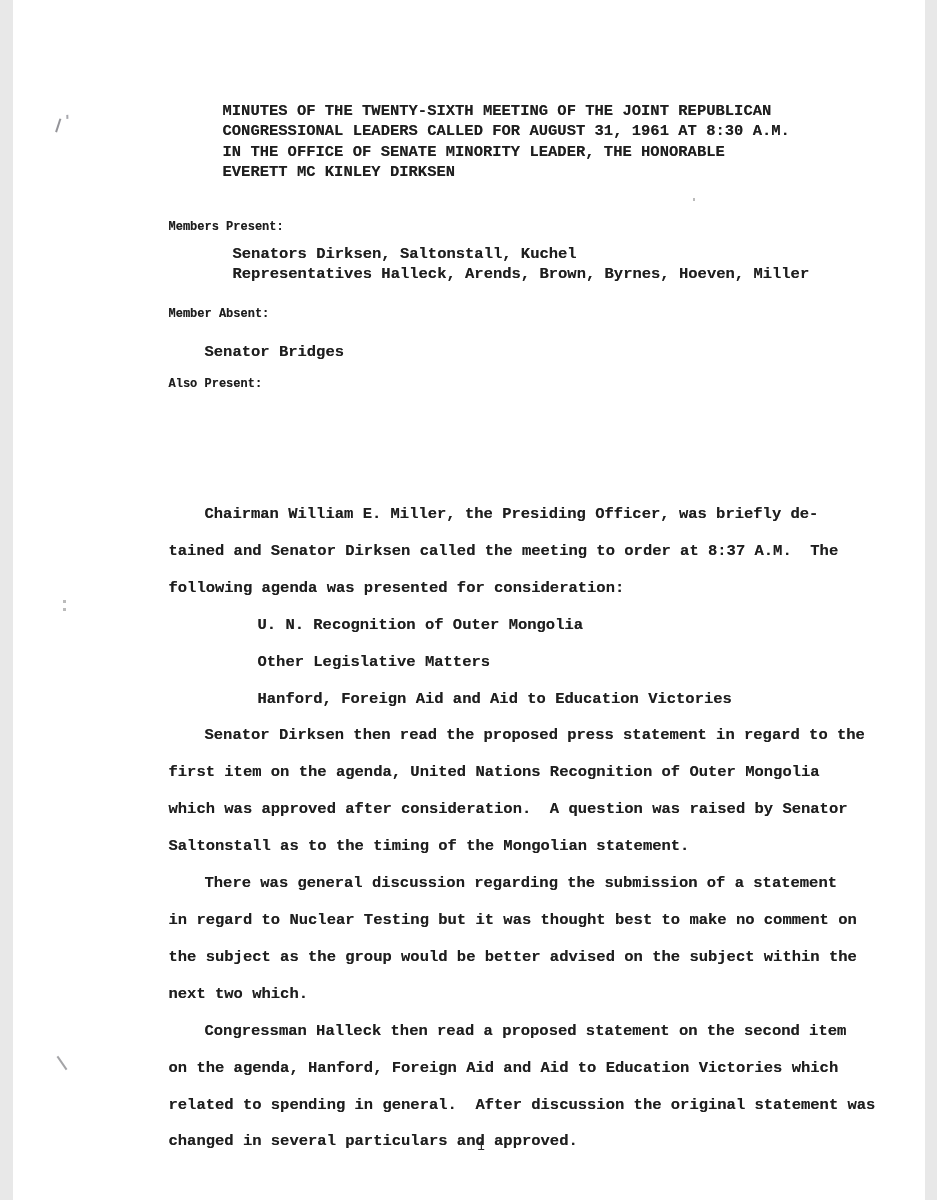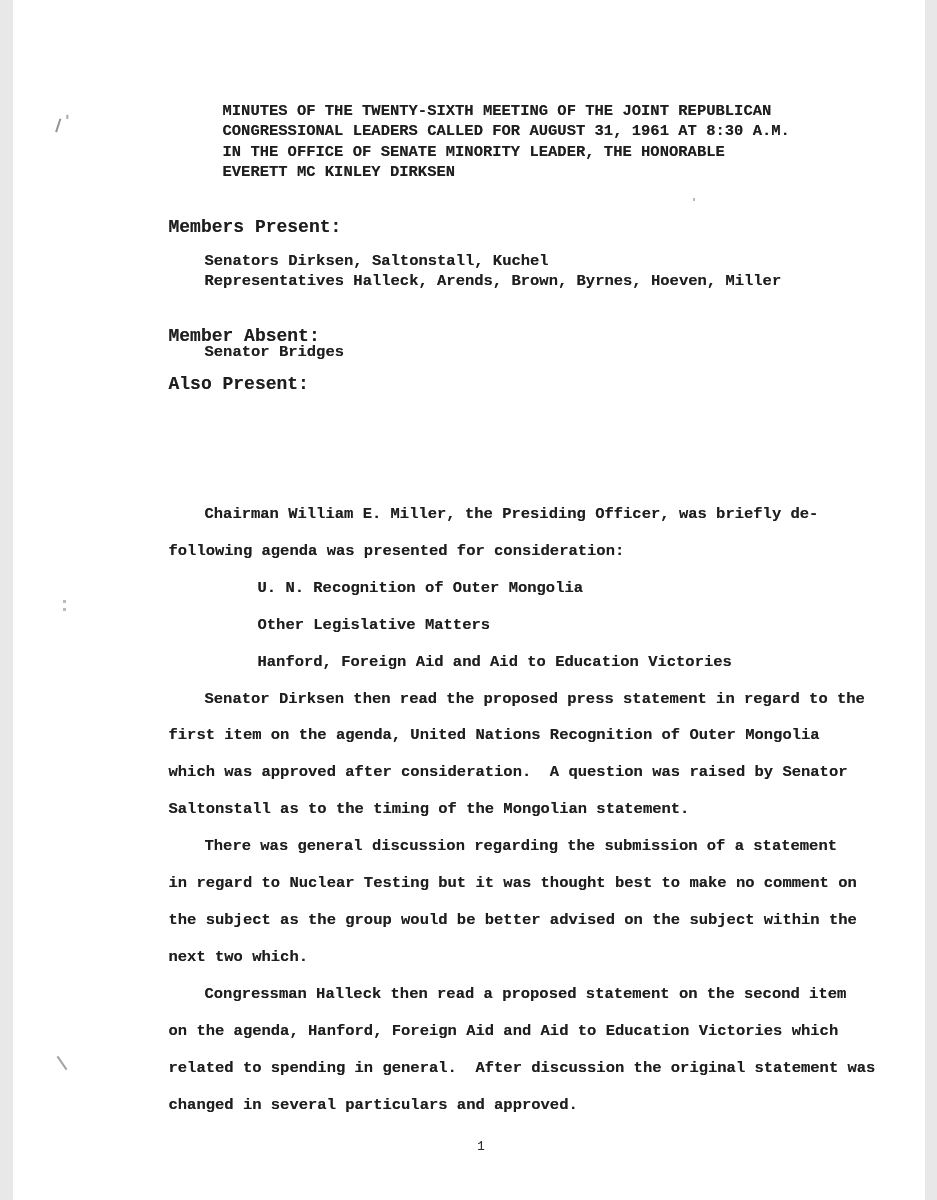--- a/index.html
+++ b/index.html
@@ -34,7 +34,7 @@
   .att-heading {
     position: absolute;
     left: 156px;
-    font-size: 18px;
+    font-size: 12px;
     line-height: 21px;
   }
   .att-list {

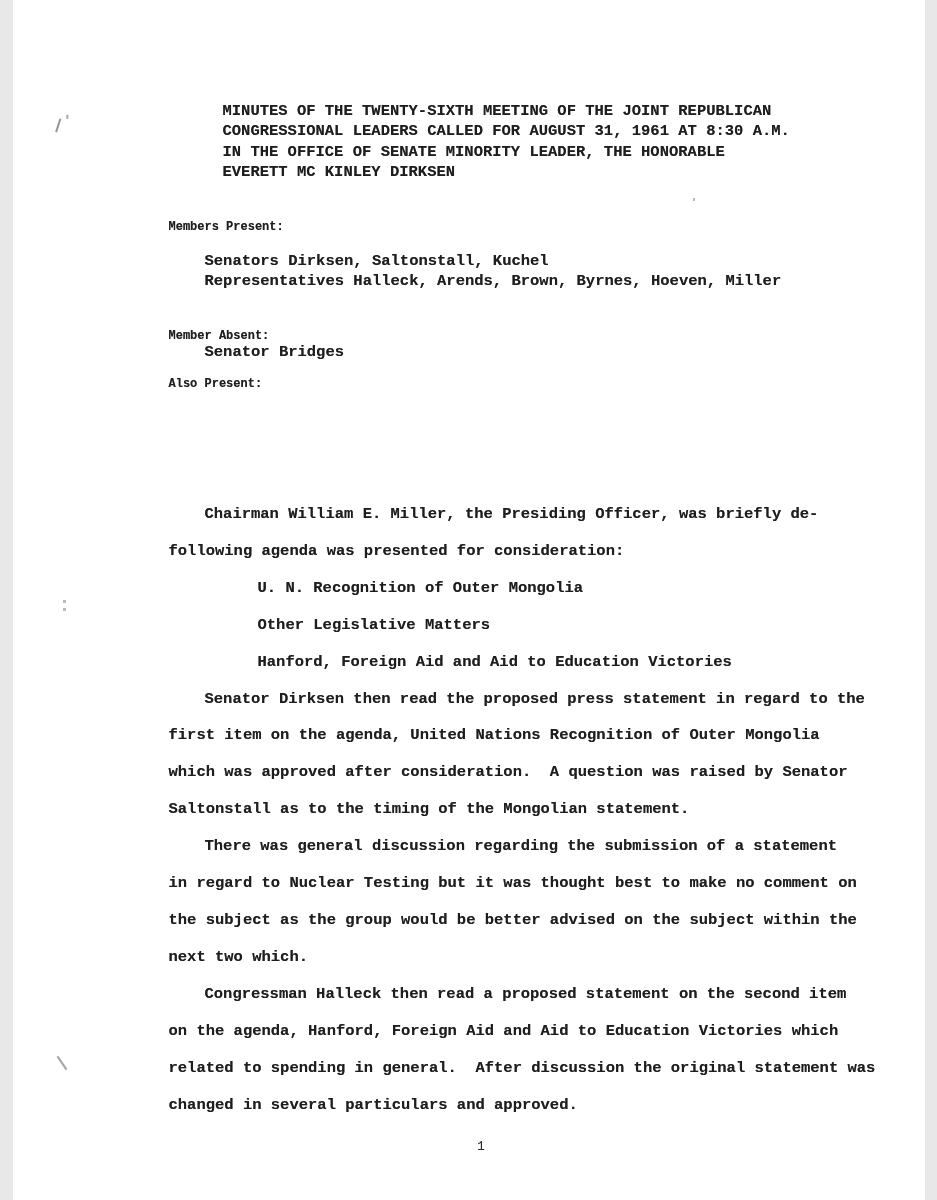--- a/index.html
+++ b/index.html
@@ -44,7 +44,7 @@
     line-height: 19.5px;
   }
   .h-members  { top: 217px; }
-  .l-members  { top: 252px; }
+  .l-members  { top: 245px; margin-left: 28px; }
   .h-absent   { top: 326px; }
   .l-absent   { top: 343px; }
   .h-also     { top: 374px; }

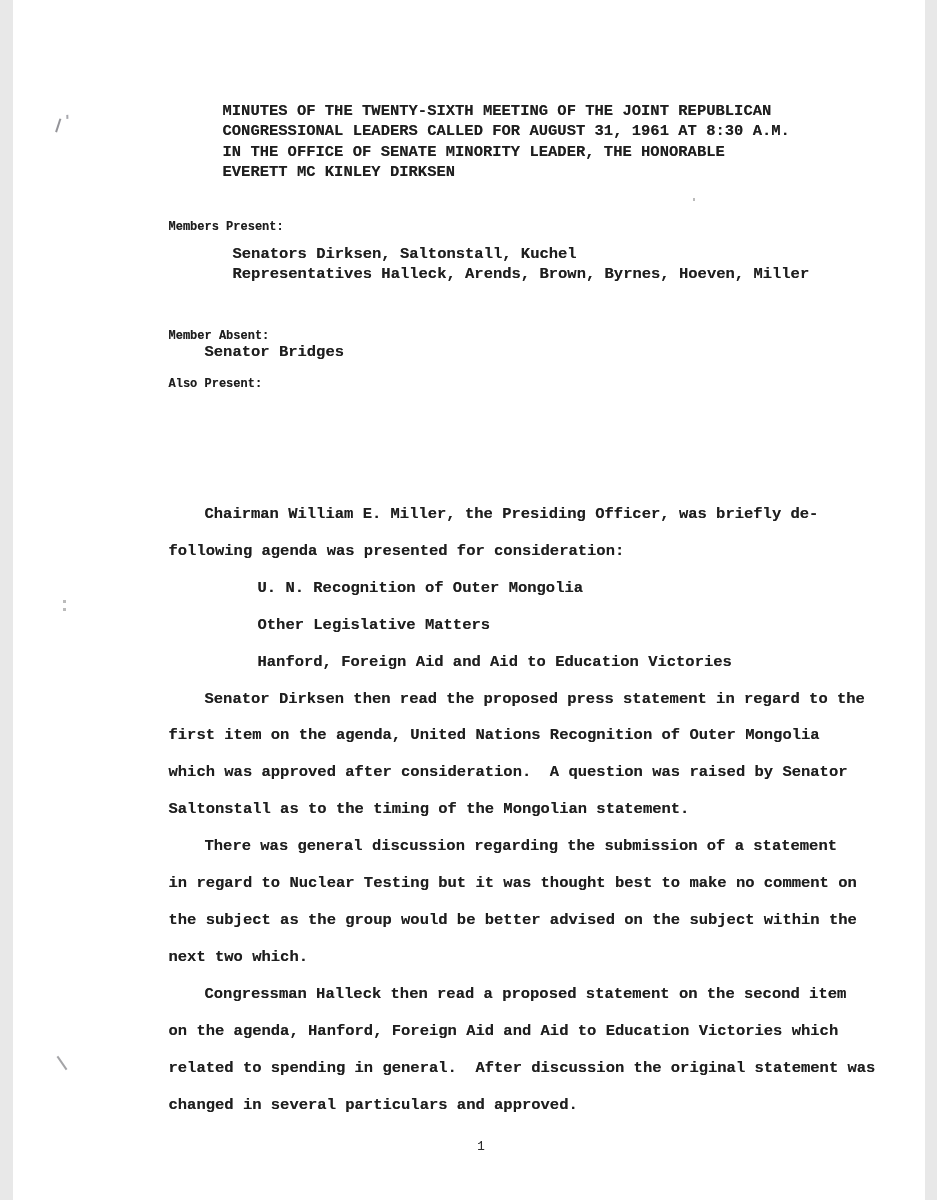--- a/index.html
+++ b/index.html
@@ -45,7 +45,7 @@
   }
   .h-members  { top: 217px; }
   .l-members  { top: 245px; margin-left: 28px; }
-  .h-absent   { top: 326px; }
+  .h-absent   { top: 304px; }
   .l-absent   { top: 343px; }
   .h-also     { top: 374px; }
   .l-also     { top: 420px; }

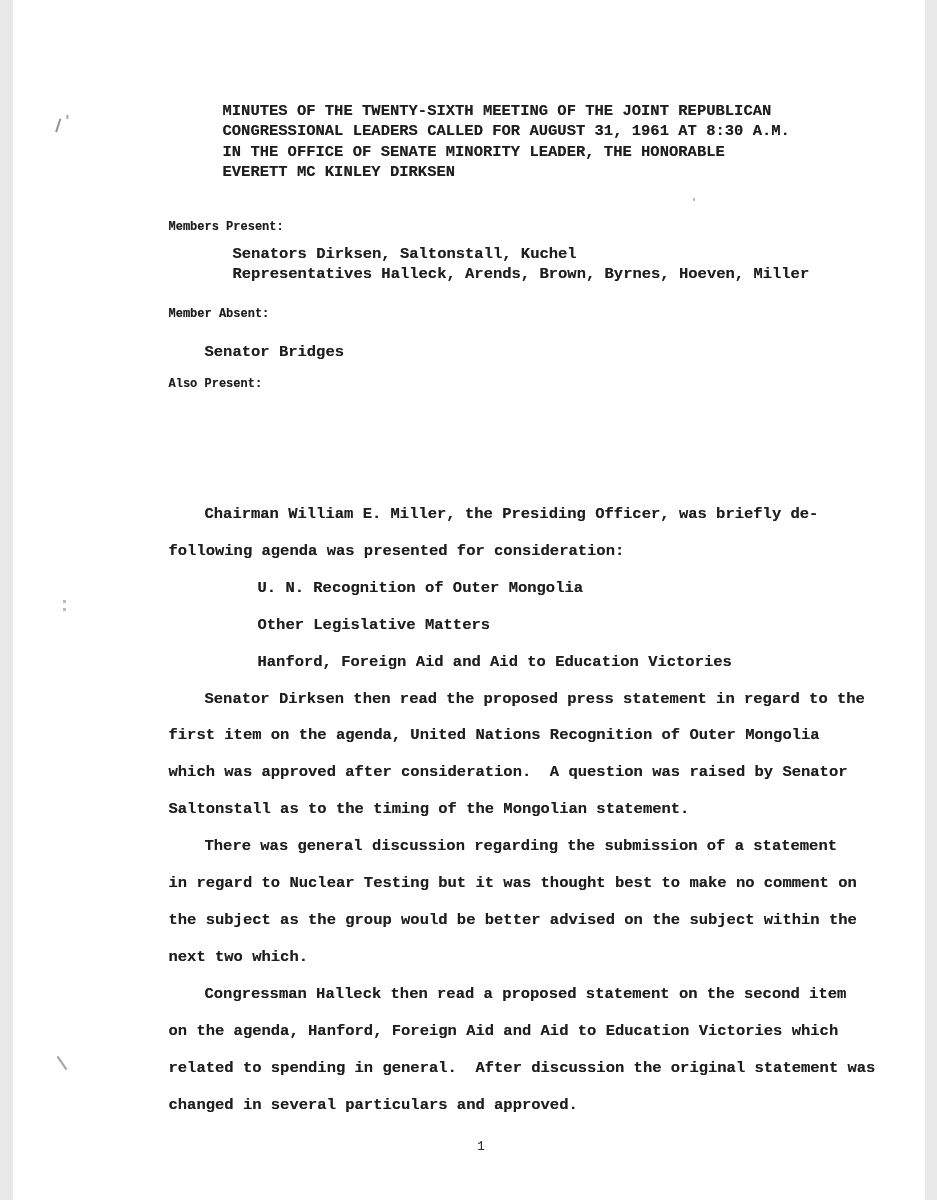--- a/index.html
+++ b/index.html
@@ -138,6 +138,7 @@
   <div class="body-block">
     <div>
       <div class="line indent">Chairman William E. Miller, the Presiding Officer, was briefly de-</div>
+      <div class="line">tained and Senator Dirksen called the meeting to order at 8:37 A.M.  The</div>
       <div class="line">following agenda was presented for consideration:</div>
     </div>
     <div>

